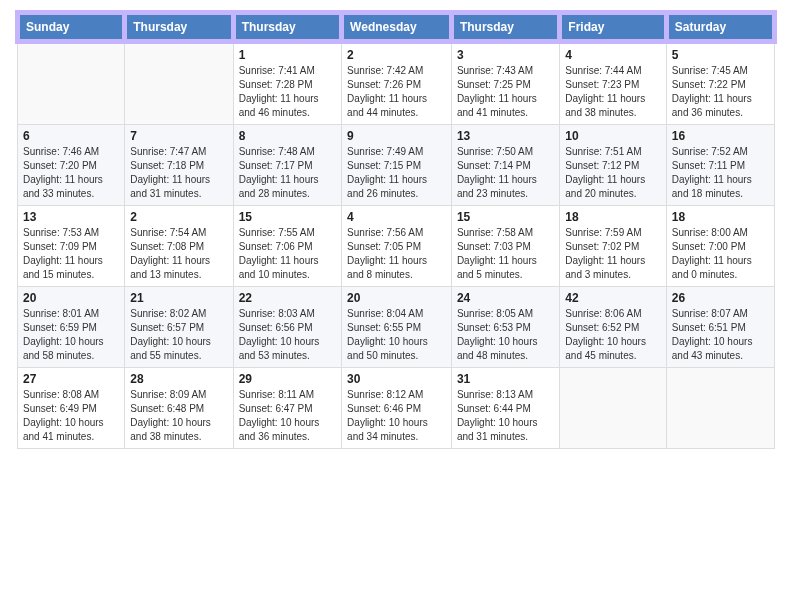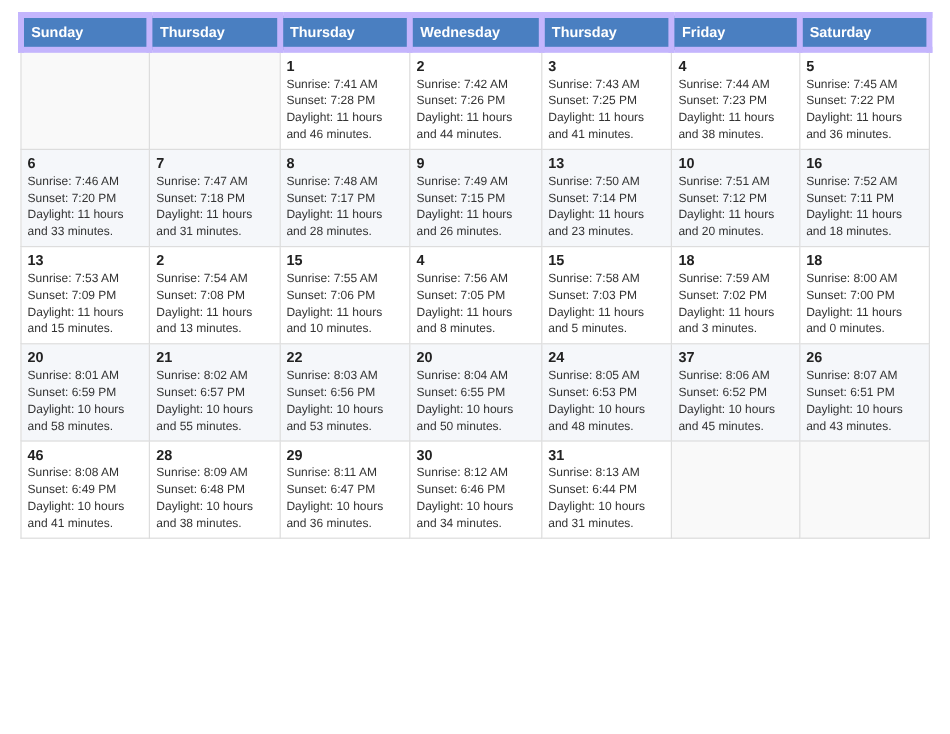--- a/index.html
+++ b/index.html
@@ -136,7 +136,7 @@
           <td><span class="day-number">22</span><span class="day-info">Sunrise: 8:03 AM<br>Sunset: 6:56 PM<br>Daylight: 10 hours and 53 minutes.</span></td>
           <td><span class="day-number">20</span><span class="day-info">Sunrise: 8:04 AM<br>Sunset: 6:55 PM<br>Daylight: 10 hours and 50 minutes.</span></td>
           <td><span class="day-number">24</span><span class="day-info">Sunrise: 8:05 AM<br>Sunset: 6:53 PM<br>Daylight: 10 hours and 48 minutes.</span></td>
-          <td><span class="day-number">37</span><span class="day-info">Sunrise: 8:06 AM<br>Sunset: 6:52 PM<br>Daylight: 10 hours and 45 minutes.</span></td>
+          <td><span class="day-number">42</span><span class="day-info">Sunrise: 8:06 AM<br>Sunset: 6:52 PM<br>Daylight: 10 hours and 45 minutes.</span></td>
           <td><span class="day-number">26</span><span class="day-info">Sunrise: 8:07 AM<br>Sunset: 6:51 PM<br>Daylight: 10 hours and 43 minutes.</span></td>
         </tr>
         <tr>

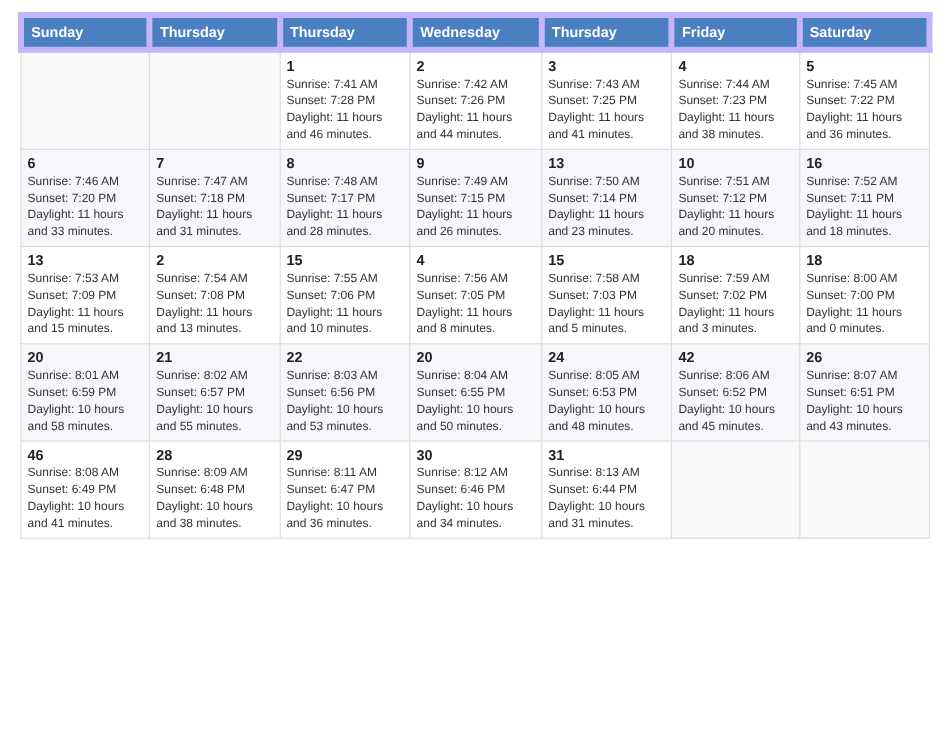--- a/index.html
+++ b/index.html
@@ -140,7 +140,7 @@
           <td><span class="day-number">26</span><span class="day-info">Sunrise: 8:07 AM<br>Sunset: 6:51 PM<br>Daylight: 10 hours and 43 minutes.</span></td>
         </tr>
         <tr>
-          <td><span class="day-number">46</span><span class="day-info">Sunrise: 8:08 AM<br>Sunset: 6:49 PM<br>Daylight: 10 hours and 41 minutes.</span></td>
+          <td><span class="day-number">27</span><span class="day-info">Sunrise: 8:08 AM<br>Sunset: 6:49 PM<br>Daylight: 10 hours and 41 minutes.</span></td>
           <td><span class="day-number">28</span><span class="day-info">Sunrise: 8:09 AM<br>Sunset: 6:48 PM<br>Daylight: 10 hours and 38 minutes.</span></td>
           <td><span class="day-number">29</span><span class="day-info">Sunrise: 8:11 AM<br>Sunset: 6:47 PM<br>Daylight: 10 hours and 36 minutes.</span></td>
           <td><span class="day-number">30</span><span class="day-info">Sunrise: 8:12 AM<br>Sunset: 6:46 PM<br>Daylight: 10 hours and 34 minutes.</span></td>

